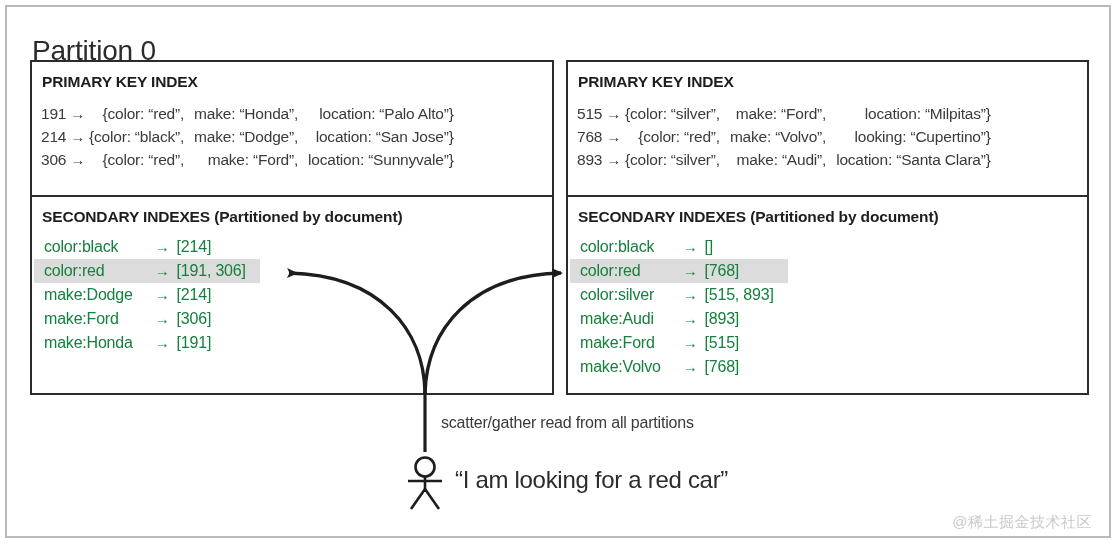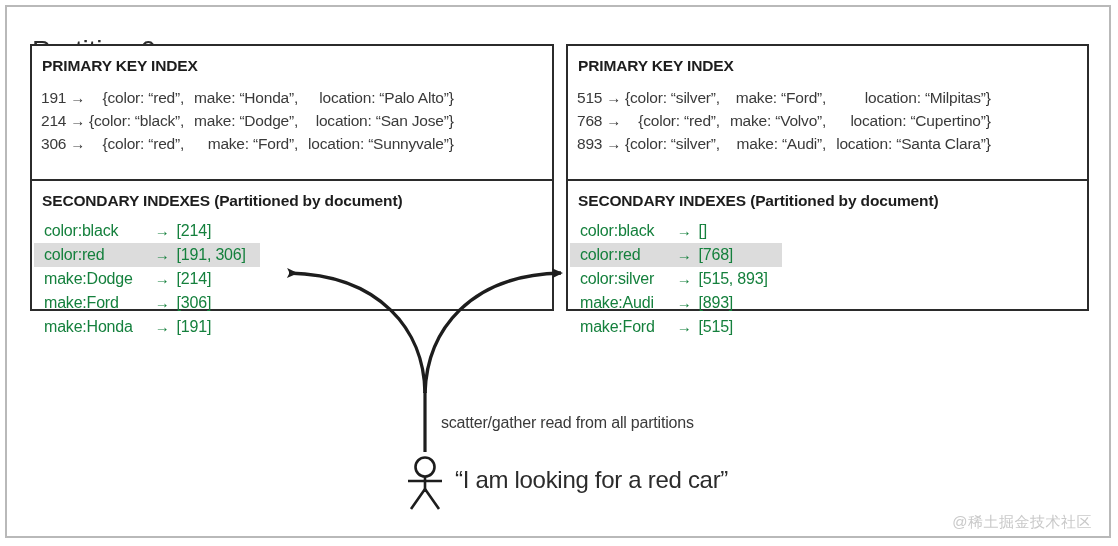--- a/index.html
+++ b/index.html
@@ -51,8 +51,8 @@
     box-sizing: border-box;
     border: 2.5px solid #2b2b2b;
     background: #ffffff;
-    top: 44px;
-    height: 267px;
+    top: 60px;
+    height: 335px;
   }
   #box-p0 { left: 30px; width: 524px; }
   #box-p1 { left: 566px; width: 523px; }

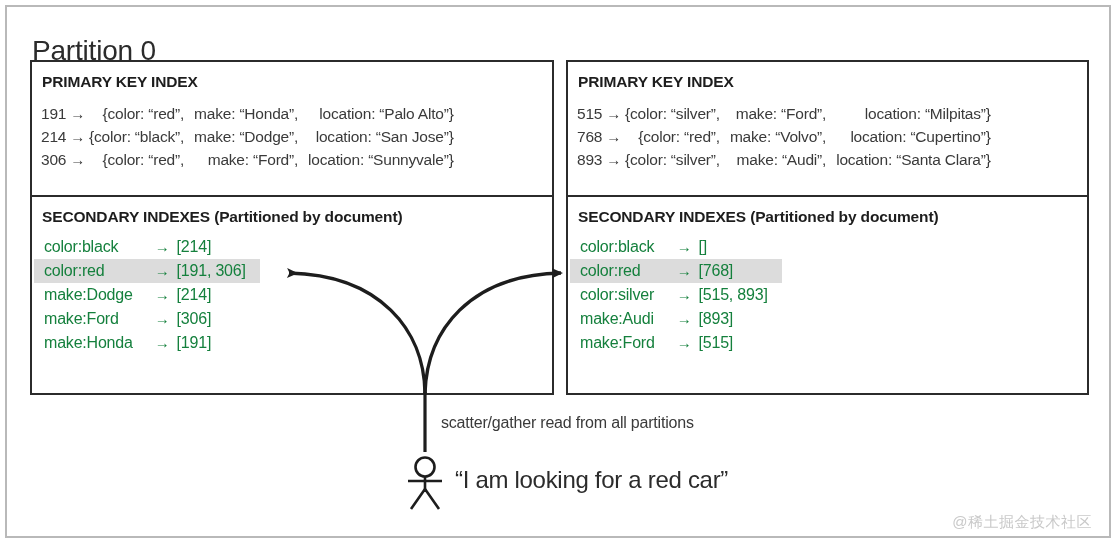--- a/index.html
+++ b/index.html
@@ -257,7 +257,7 @@
             <td class="pk-arrow">→</td>
             <td class="pk-color">{color: “red”,</td>
             <td class="pk-make">make: “Volvo”,</td>
-            <td class="pk-location">location: “Cupertino”}</td>
+            <td class="pk-location">looking: “Cupertino”}</td>
           </tr>
           <tr>
             <td class="pk-key">893</td>

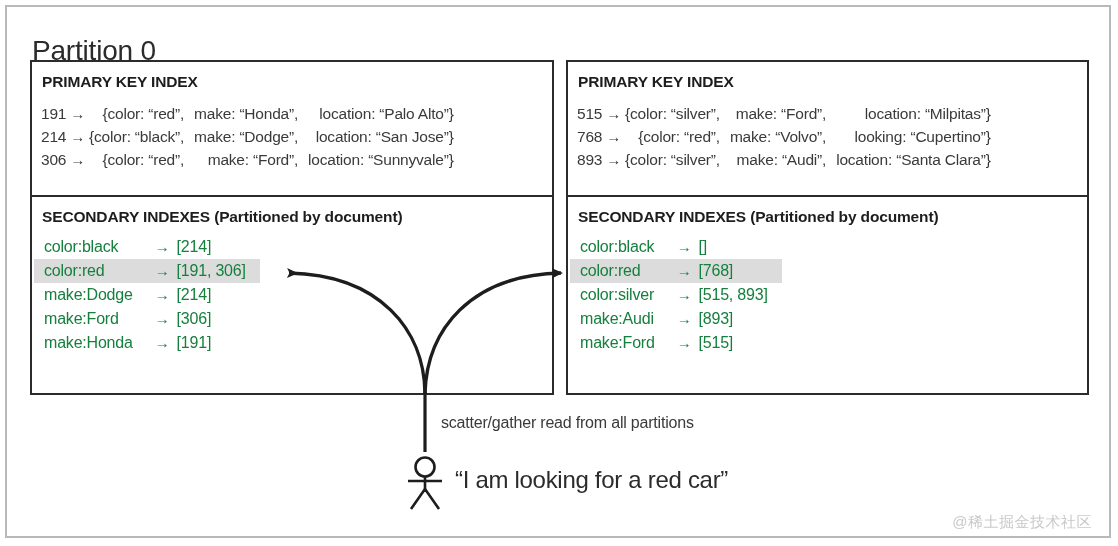--- a/index.html
+++ b/index.html
@@ -298,6 +298,11 @@
             <td class="sec-term">make:Ford</td>
             <td class="sec-arrow">→</td>
             <td class="sec-list">[515]</td>
+          </tr>
+          <tr>
+            <td class="sec-term">make:Volvo</td>
+            <td class="sec-arrow">→</td>
+            <td class="sec-list">[768]</td>
           </tr>
         </tbody>
       </table>

